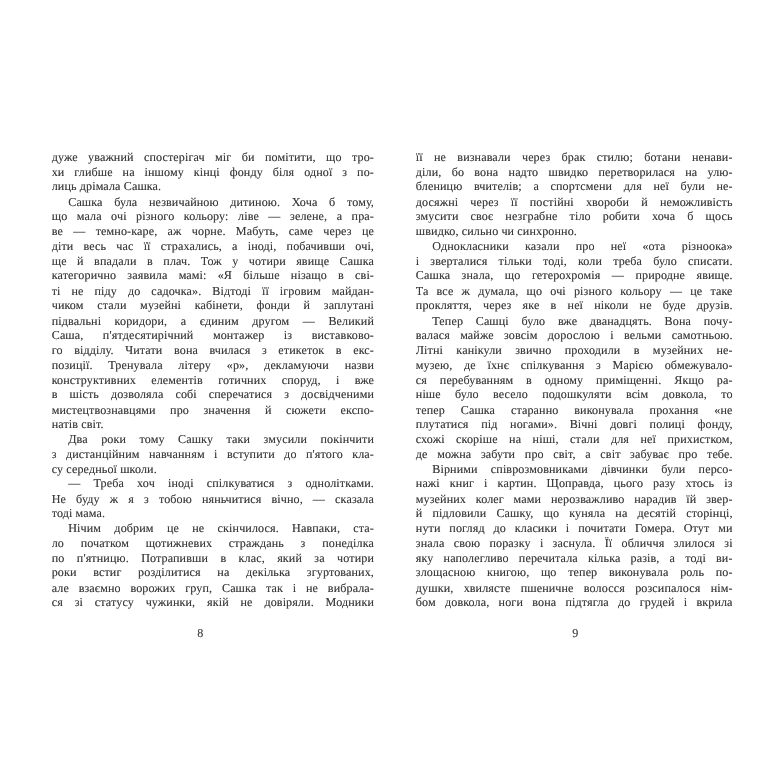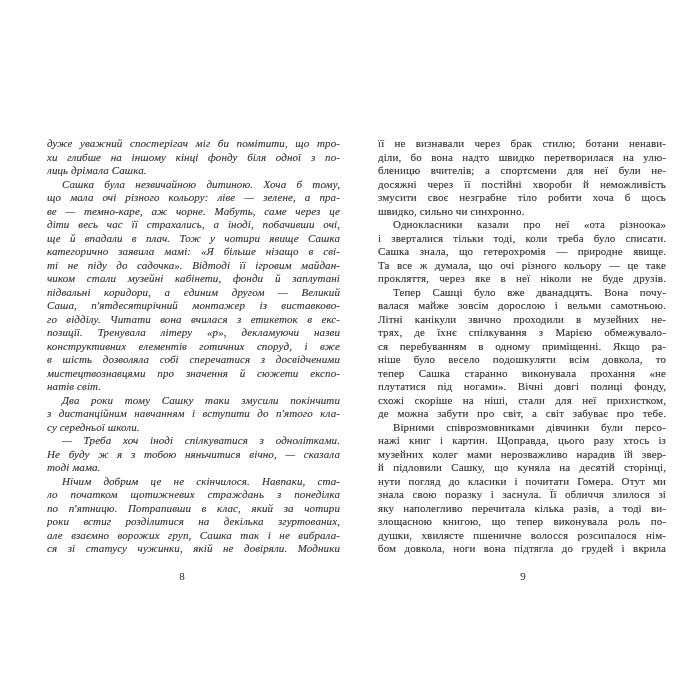--- a/index.html
+++ b/index.html
@@ -23,7 +23,7 @@
     position: absolute;
     top: 137px;
   }
-  .col-left  { left: 47px;  width: 293px; font-style: italic; }
+  .col-left  { left: 47px;  width: 293px; }
   .col-right { left: 378px; width: 288px; }
   .para { margin: 0; padding: 0; }
   .line {

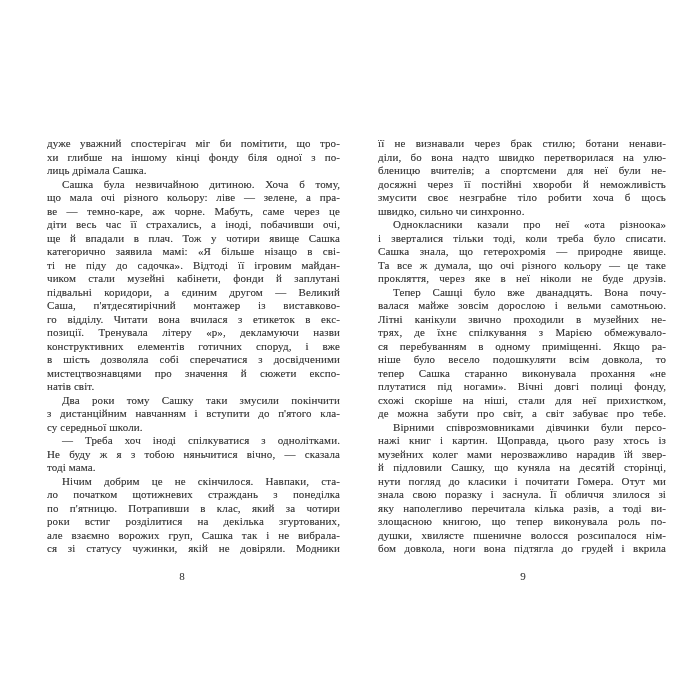--- a/index.html
+++ b/index.html
@@ -123,7 +123,7 @@
         <div class="line indent">Тепер Сашці було вже дванадцять. Вона почу-</div>
         <div class="line">валася майже зовсім дорослою і вельми самотньою.</div>
         <div class="line">Літні канікули звично проходили в музейних не-</div>
-        <div class="line">трях, де їхнє спілкування з Марією обмежувало-</div>
+        <div class="line">музею, де їхнє спілкування з Марією обмежувало-</div>
         <div class="line">ся перебуванням в одному приміщенні. Якщо ра-</div>
         <div class="line">ніше було весело подошкуляти всім довкола, то</div>
         <div class="line">тепер Сашка старанно виконувала прохання «не</div>

